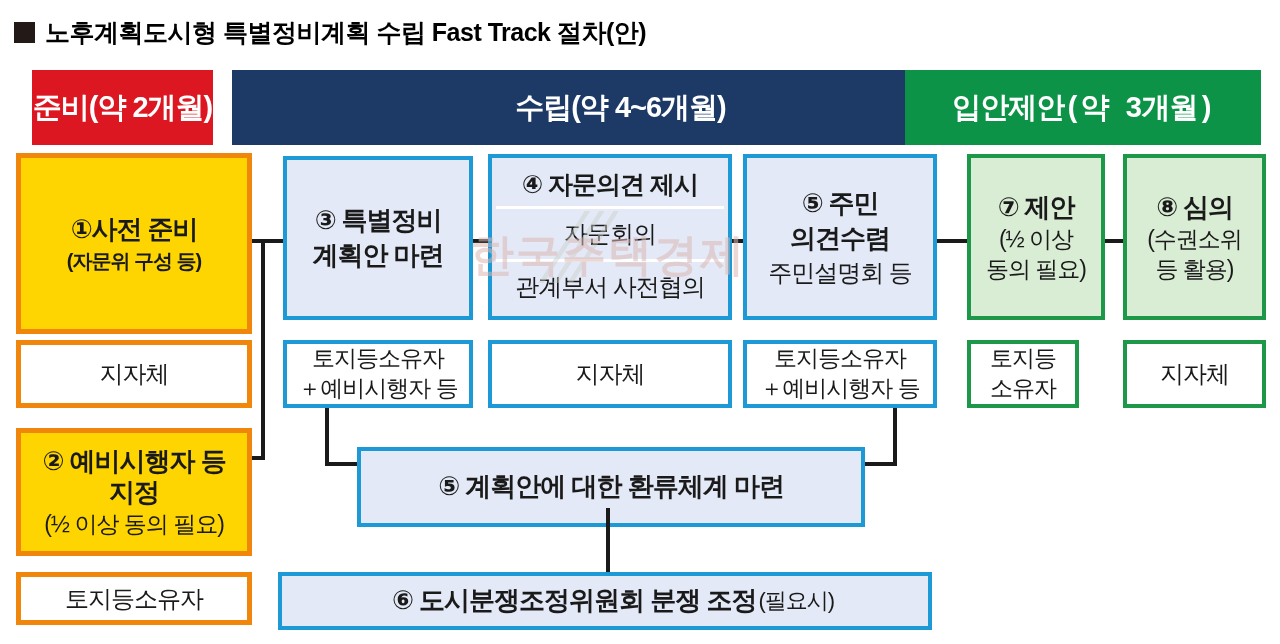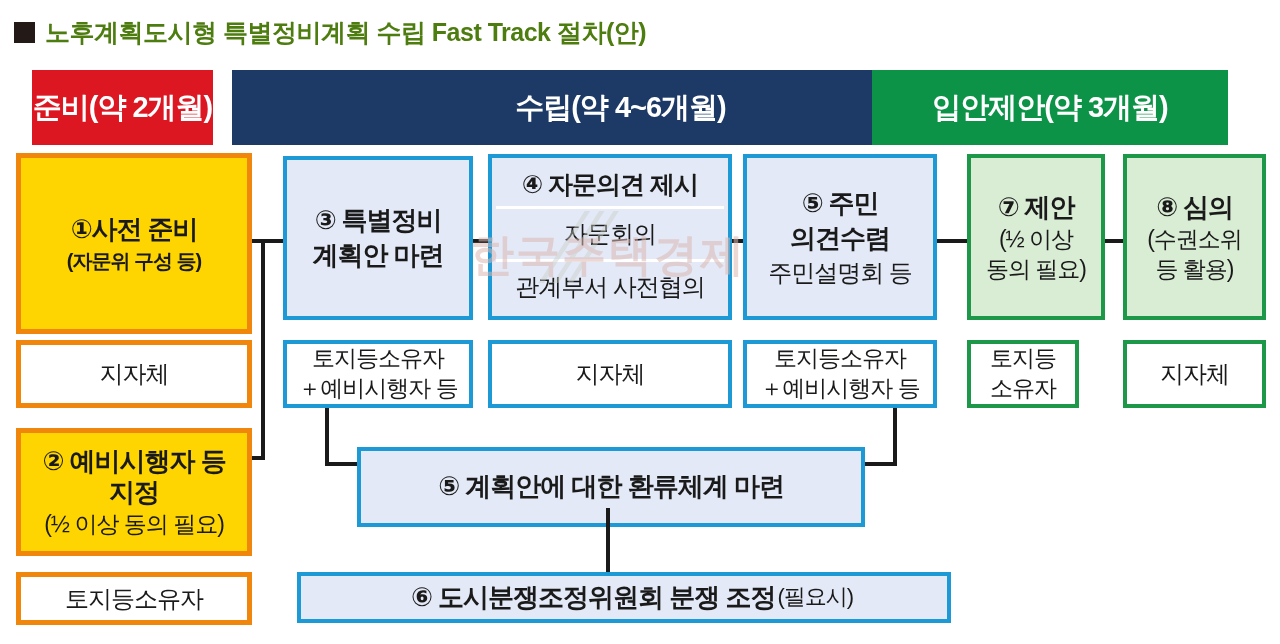--- a/index.html
+++ b/index.html
@@ -12,7 +12,7 @@
   
   #title-row{left:14px;top:16px;display:flex;align-items:center;gap:10px;}
   #title-bullet{width:21px;height:21px;background:#231a17;display:inline-block;flex:0 0 auto;}
-  #title-text{font-size:25px;font-weight:bold;letter-spacing:-0.5px;color:#4d7c0f;}
+  #title-text{font-size:25px;font-weight:bold;letter-spacing:-0.5px;color:#000000;}
   
   .phase{display:flex;align-items:center;justify-content:center;color:#ffffff;
          font-size:29px;font-weight:bold;letter-spacing:-1px;}

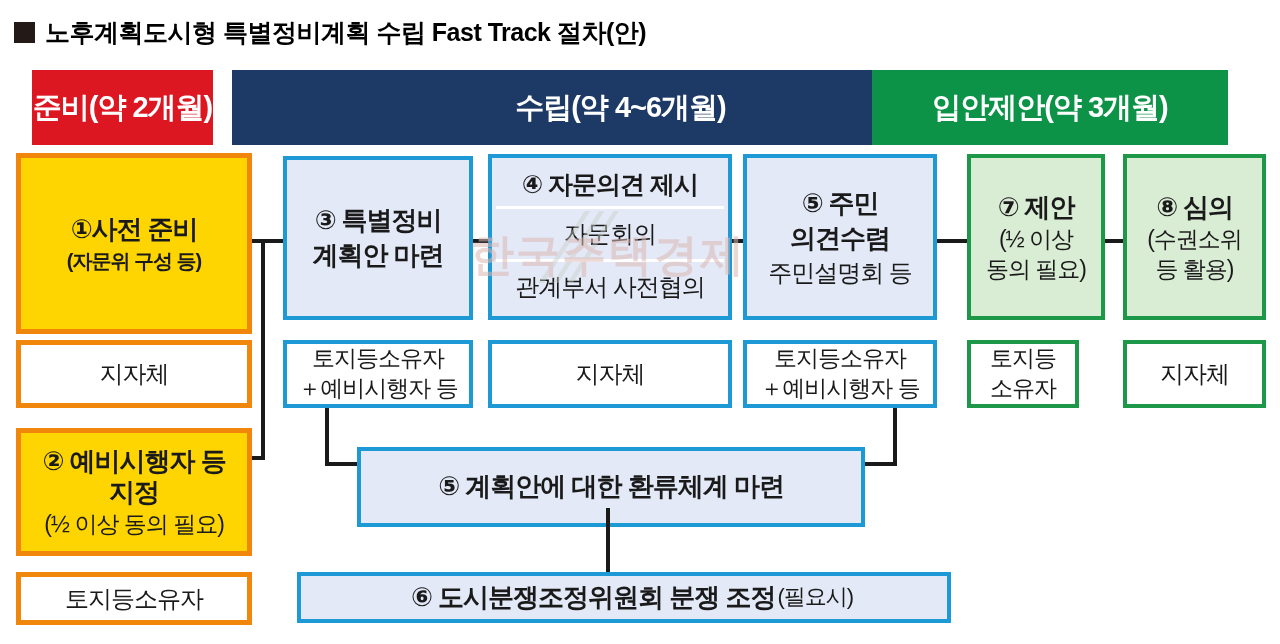--- a/index.html
+++ b/index.html
@@ -18,7 +18,7 @@
          font-size:29px;font-weight:bold;letter-spacing:-1px;}
   #phase-prep{left:32px;top:70px;width:181px;height:75px;background:var(--prep,#dc1722);}
   #phase-establish{left:232px;top:70px;width:777px;height:75px;background:var(--establish,#1d3a67);}
-  #phase-proposal{left:872px;top:70px;width:356px;height:75px;background:var(--proposal,#0c9347);}
+  #phase-proposal{left:905px;top:70px;width:356px;height:75px;background:var(--proposal,#0c9347);font-family:Liberation Mono, monospace;}
   
   .box{display:flex;flex-direction:column;align-items:center;justify-content:center;text-align:center;}
   .yellow{background:var(--yellow-fill,#fed500);border:5px solid var(--orange-border,#f0860b);}

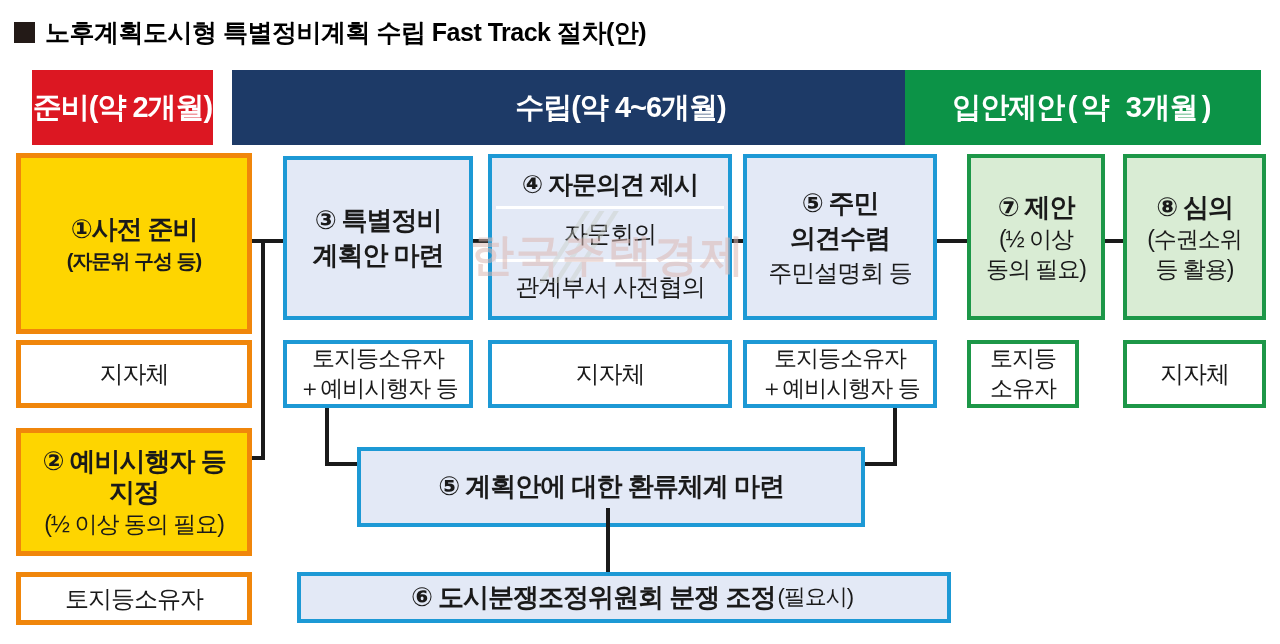--- a/index.html
+++ b/index.html
@@ -47,7 +47,7 @@
   #box-actor4{left:488px;top:340px;width:244px;height:68px;}
   #box-actor5{left:743px;top:340px;width:194px;height:68px;}
   #box-step5b{left:357px;top:428px;width:508px;height:80px;margin-top:19px;}
-  #box-step6{left:297px;top:572px;width:654px;height:51px;flex-direction:row;gap:2px;padding-left:16px;}
+  #box-step6{left:278px;top:572px;width:654px;height:58px;flex-direction:row;gap:2px;padding-left:16px;}
   
   #box-step7{left:967px;top:154px;width:138px;height:166px;}
   #box-step8{left:1123px;top:154px;width:143px;height:166px;}

